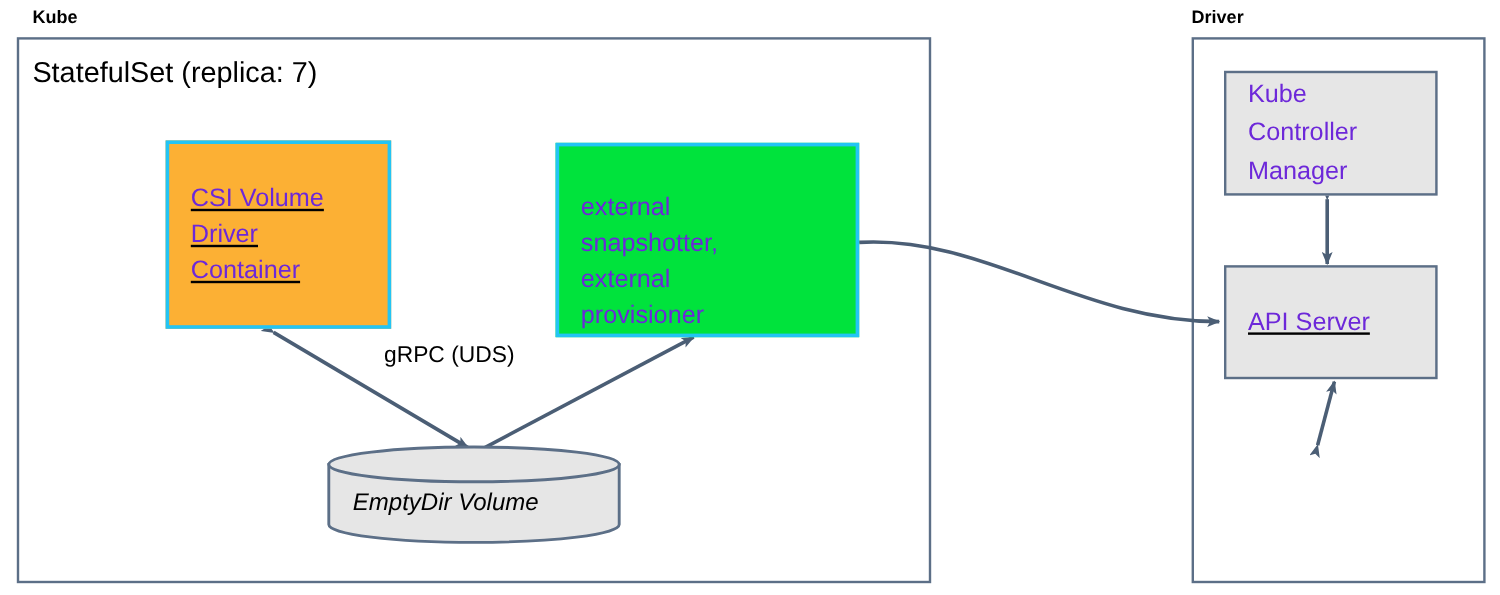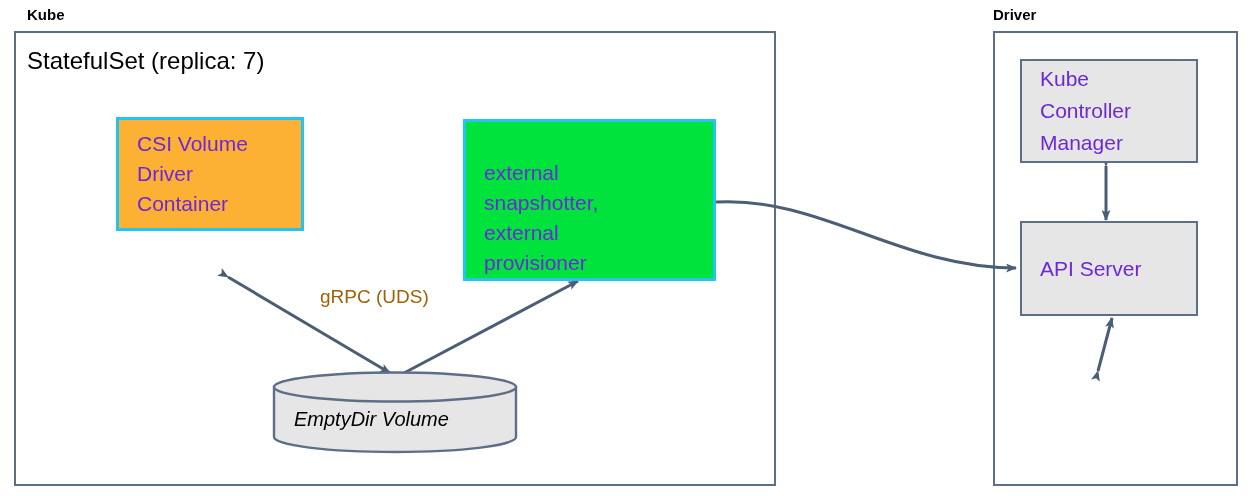--- a/index.html
+++ b/index.html
@@ -150,7 +150,7 @@
 
   <div class="edge-label" style="left:320px; top:286px;">gRPC (UDS)</div>
 
-  <div class="node-box box-orange" style="left:116px; top:117px; width:188px; height:114px;">
+  <div class="node-box box-orange" style="left:138px; top:117px; width:188px; height:157px;text-decoration:underline;">
     <div class="txt">CSI Volume
 Driver
 Container</div>

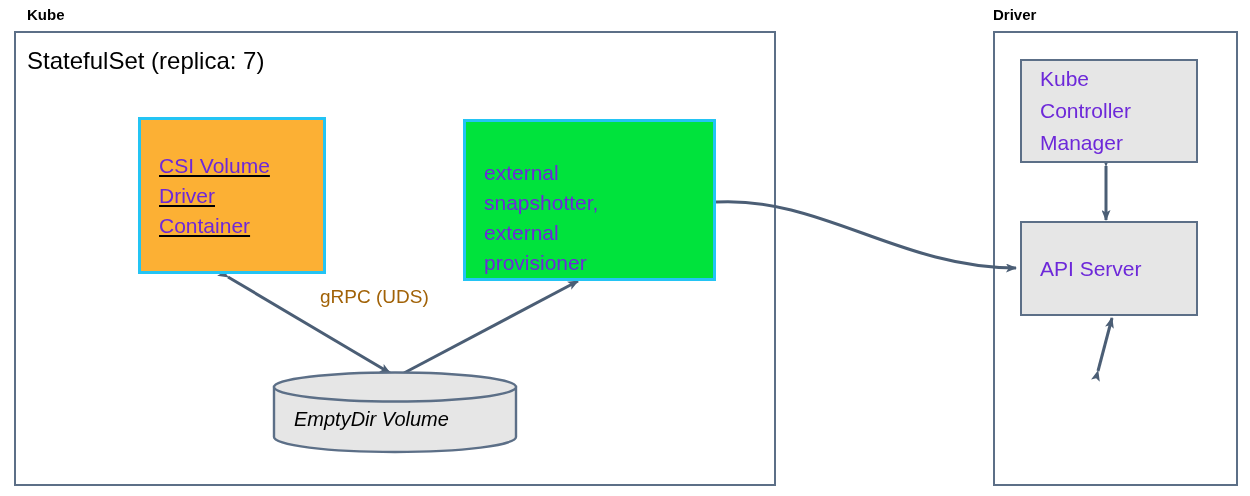--- a/index.html
+++ b/index.html
@@ -177,7 +177,7 @@
 Manager</div>
   </div>
 
-  <div class="node-box box-gray" style="left:1020px; top:221px; width:178px; height:95px;">
+  <div class="node-box box-gray" style="left:1020px; top:221px; width:178px; height:95px;text-decoration:underline;">
     <div class="txt">API Server</div>
   </div>
 

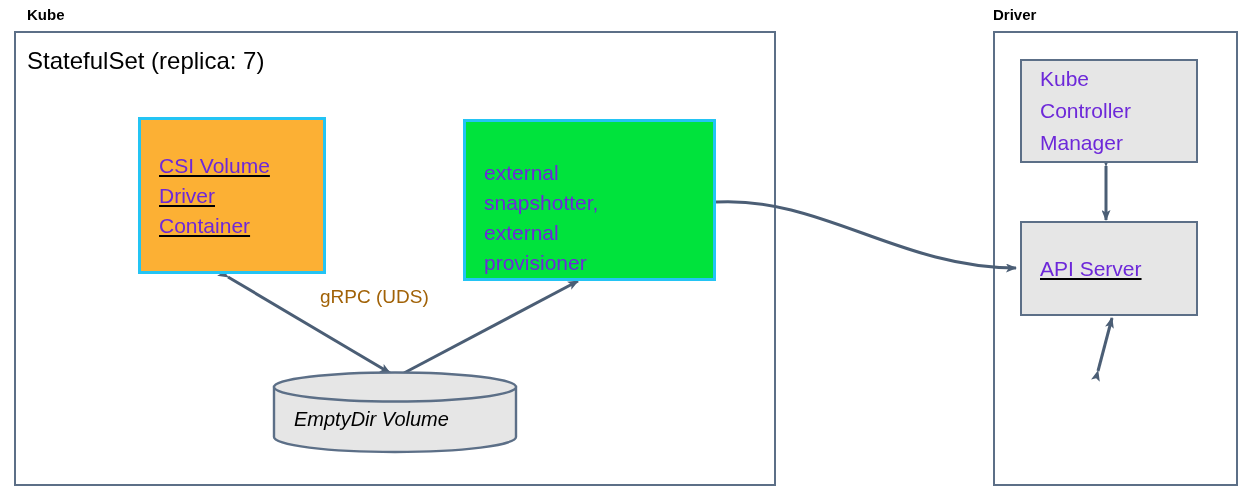--- a/index.html
+++ b/index.html
@@ -85,7 +85,7 @@
   .edge-label {
     position: absolute;
     font-size: 19px;
-    color: #a16207;
+    color: #000000;
     white-space: nowrap;
   }
   #wires {

